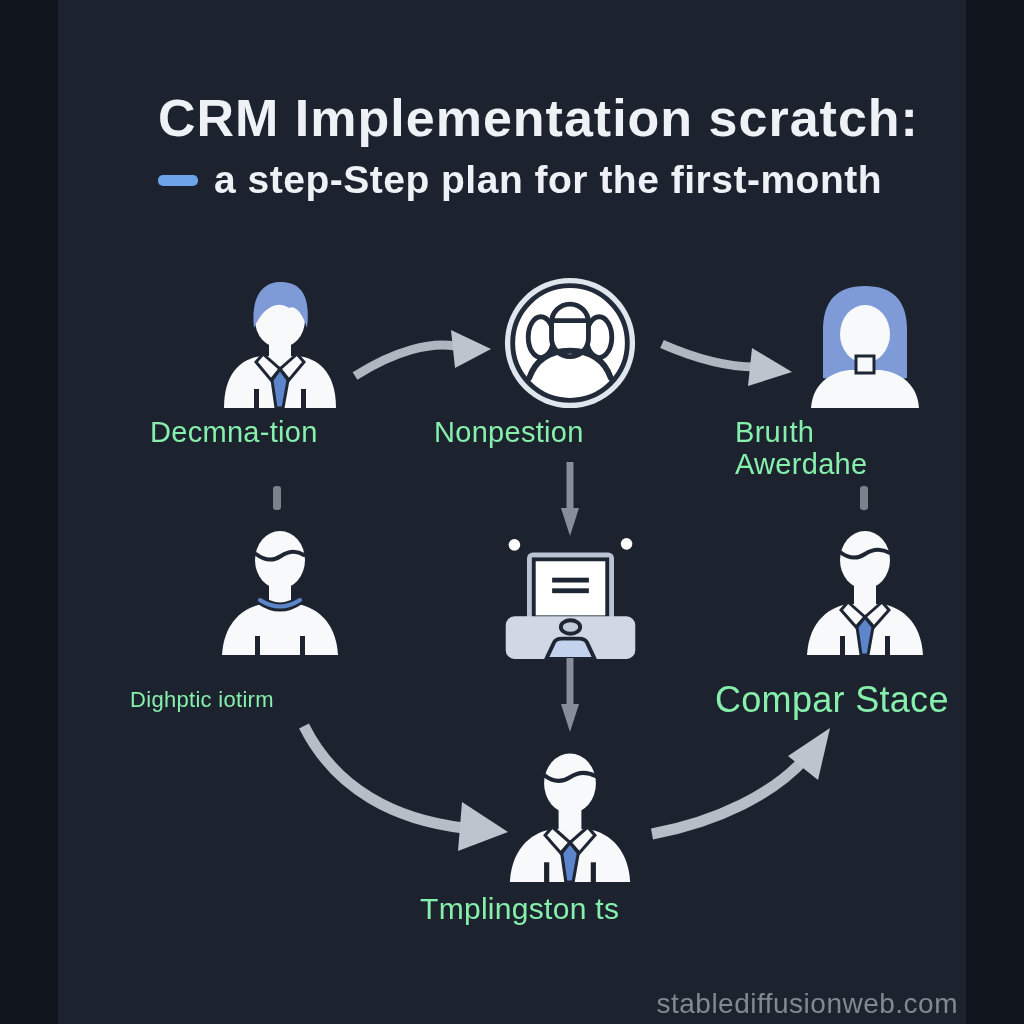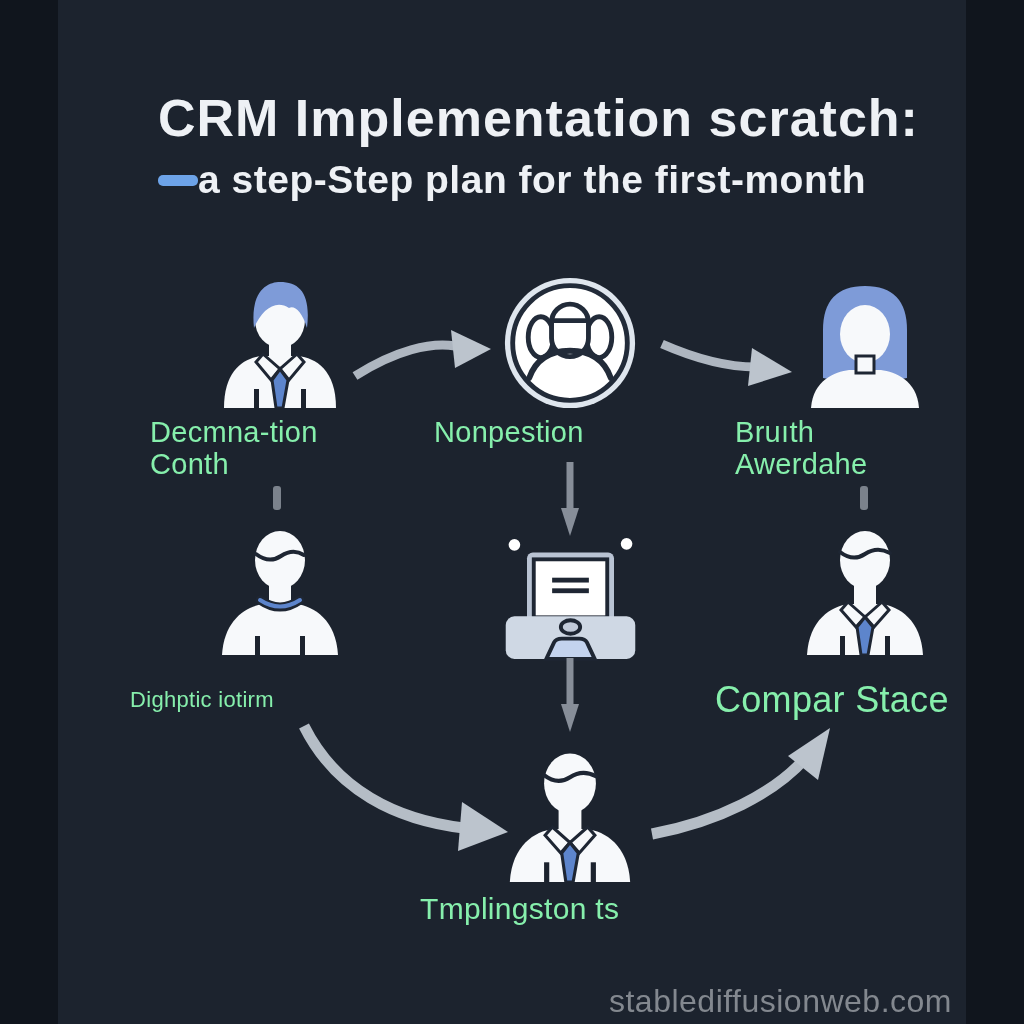--- a/index.html
+++ b/index.html
@@ -13,7 +13,7 @@
     font-size:52px;font-weight:700;color:#eef1f5;letter-spacing:1px;white-space:nowrap;
   }
   .title-line2{
-    position:absolute;left:100px;top:158px;display:flex;align-items:center;gap:0;
+    position:absolute;left:100px;top:158px;display:flex;align-items:center;gap:16px;
   }
   .title-dash{width:40px;height:11px;border-radius:5px;background:#6da3e8;flex:0 0 auto;}
   .title-line2-text{

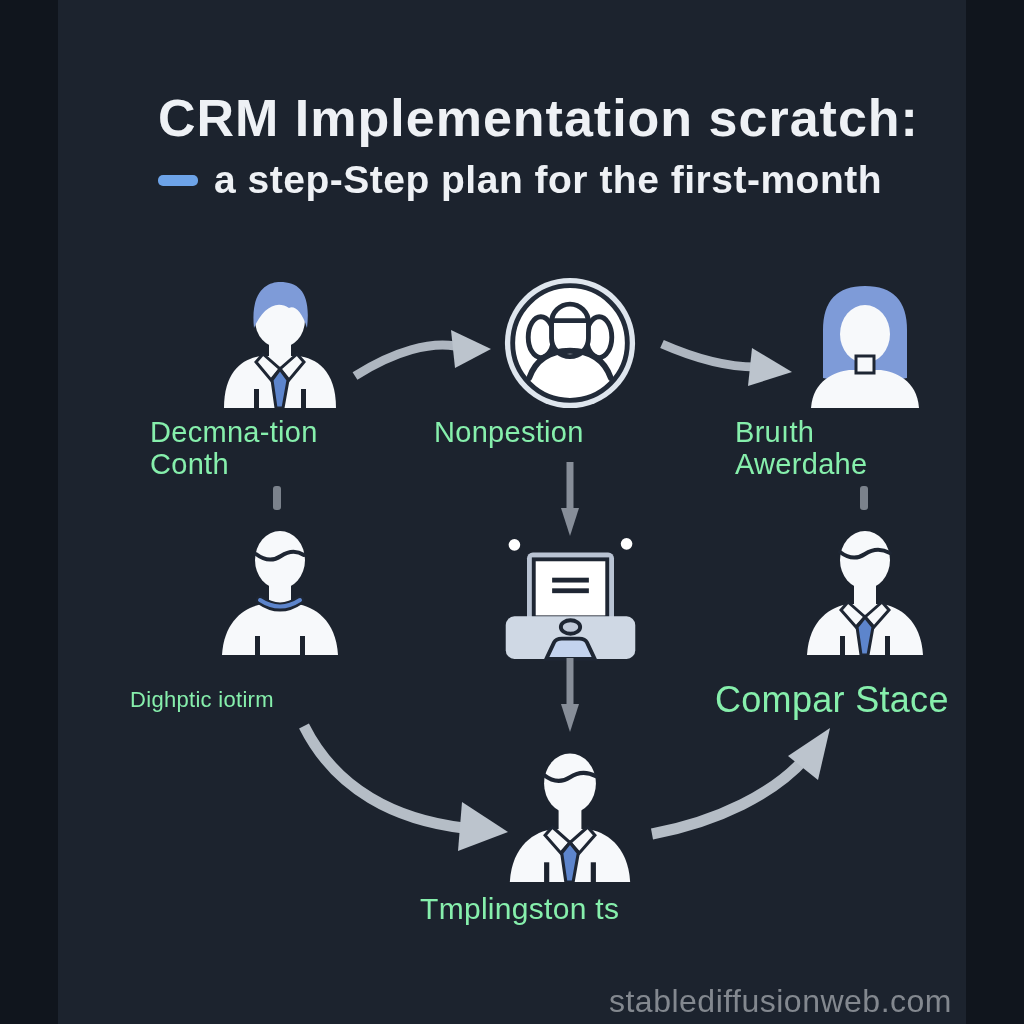--- a/index.html
+++ b/index.html
@@ -74,7 +74,6 @@
 
   <div class="node-label" style="left:92px;top:416px;width:260px;">
     <div>Decmna-tion</div>
-    <div>Conth</div>
   </div>
   <div class="node-label" style="left:376px;top:416px;width:240px;">Nonpestion</div>
   <div class="node-label" style="left:677px;top:416px;width:260px;">

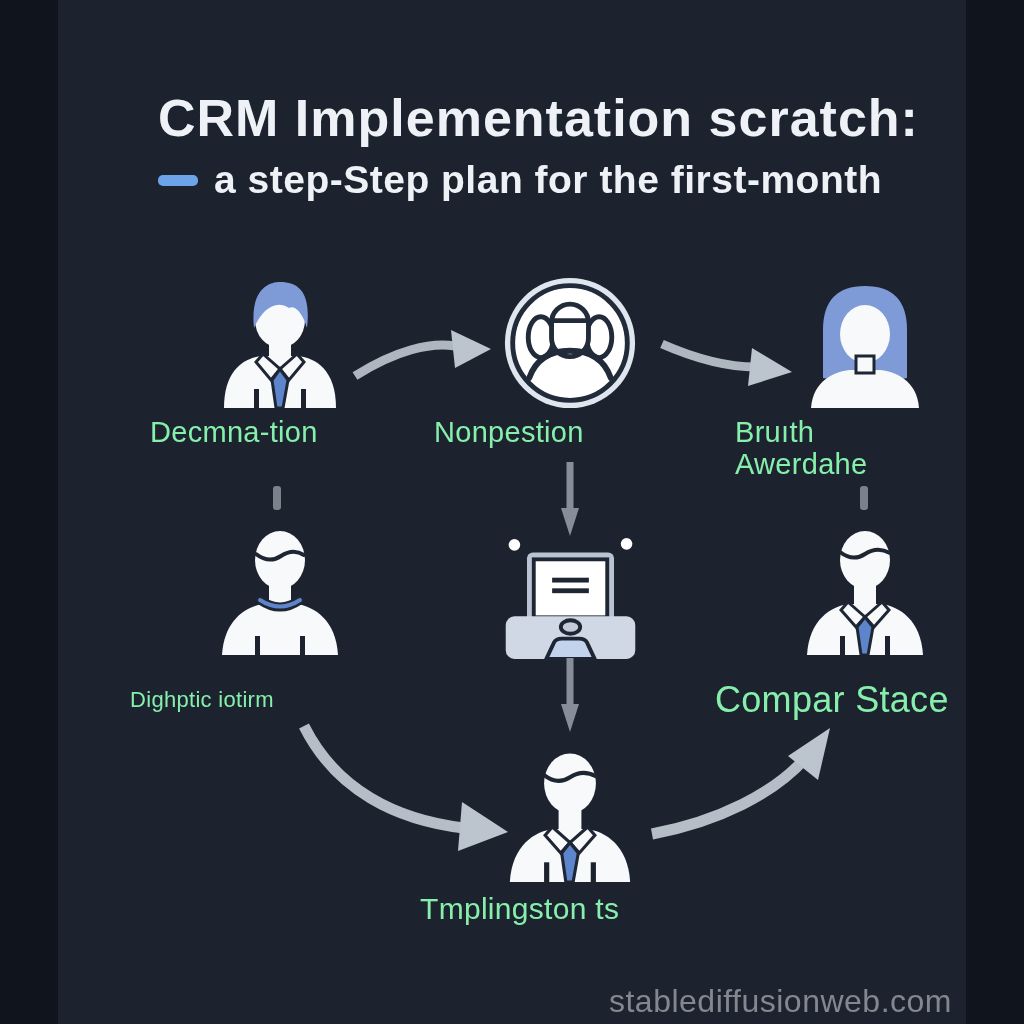--- a/index.html
+++ b/index.html
@@ -28,7 +28,7 @@
     position:absolute;width:8px;height:24px;border-radius:3px;background:#7b828c;
   }
   .watermark{
-    position:absolute;right:14px;bottom:4px;font-size:32px;font-weight:400;
+    position:absolute;right:8px;bottom:4px;font-size:28px;font-weight:400;
     color:#83888f;letter-spacing:0.5px;
   }
 </style>

